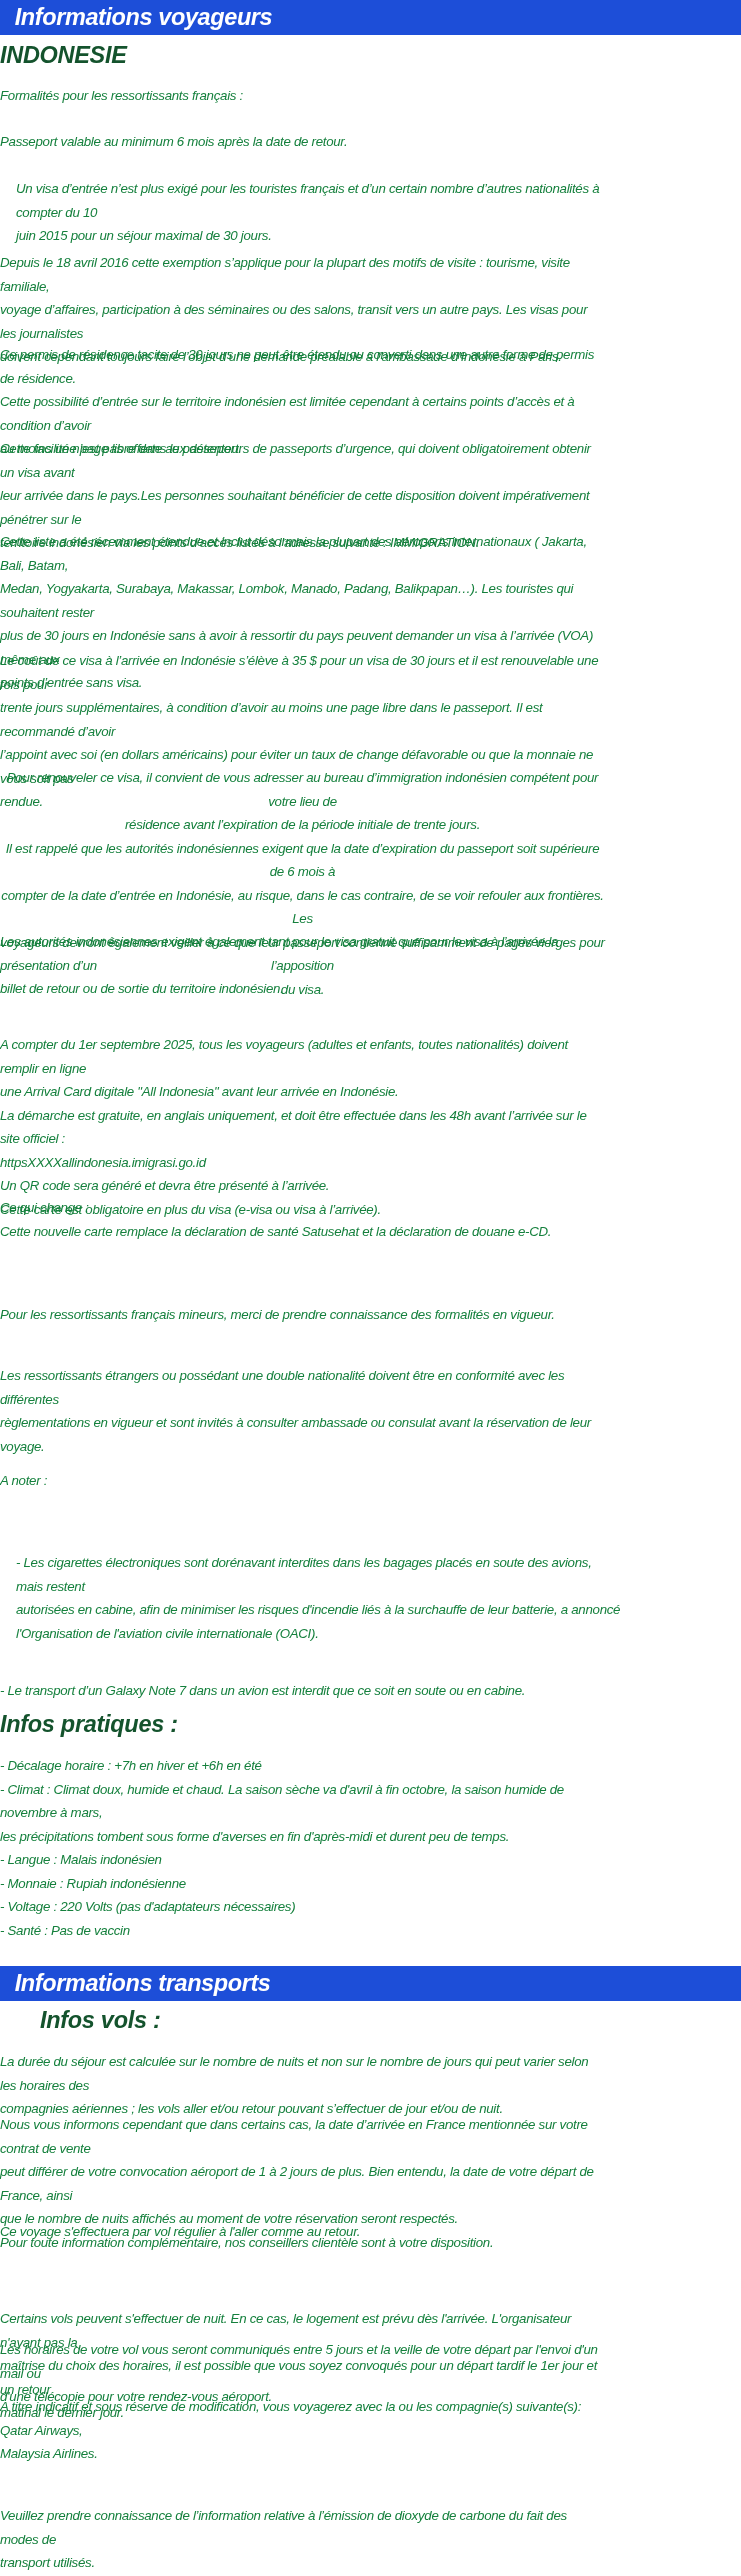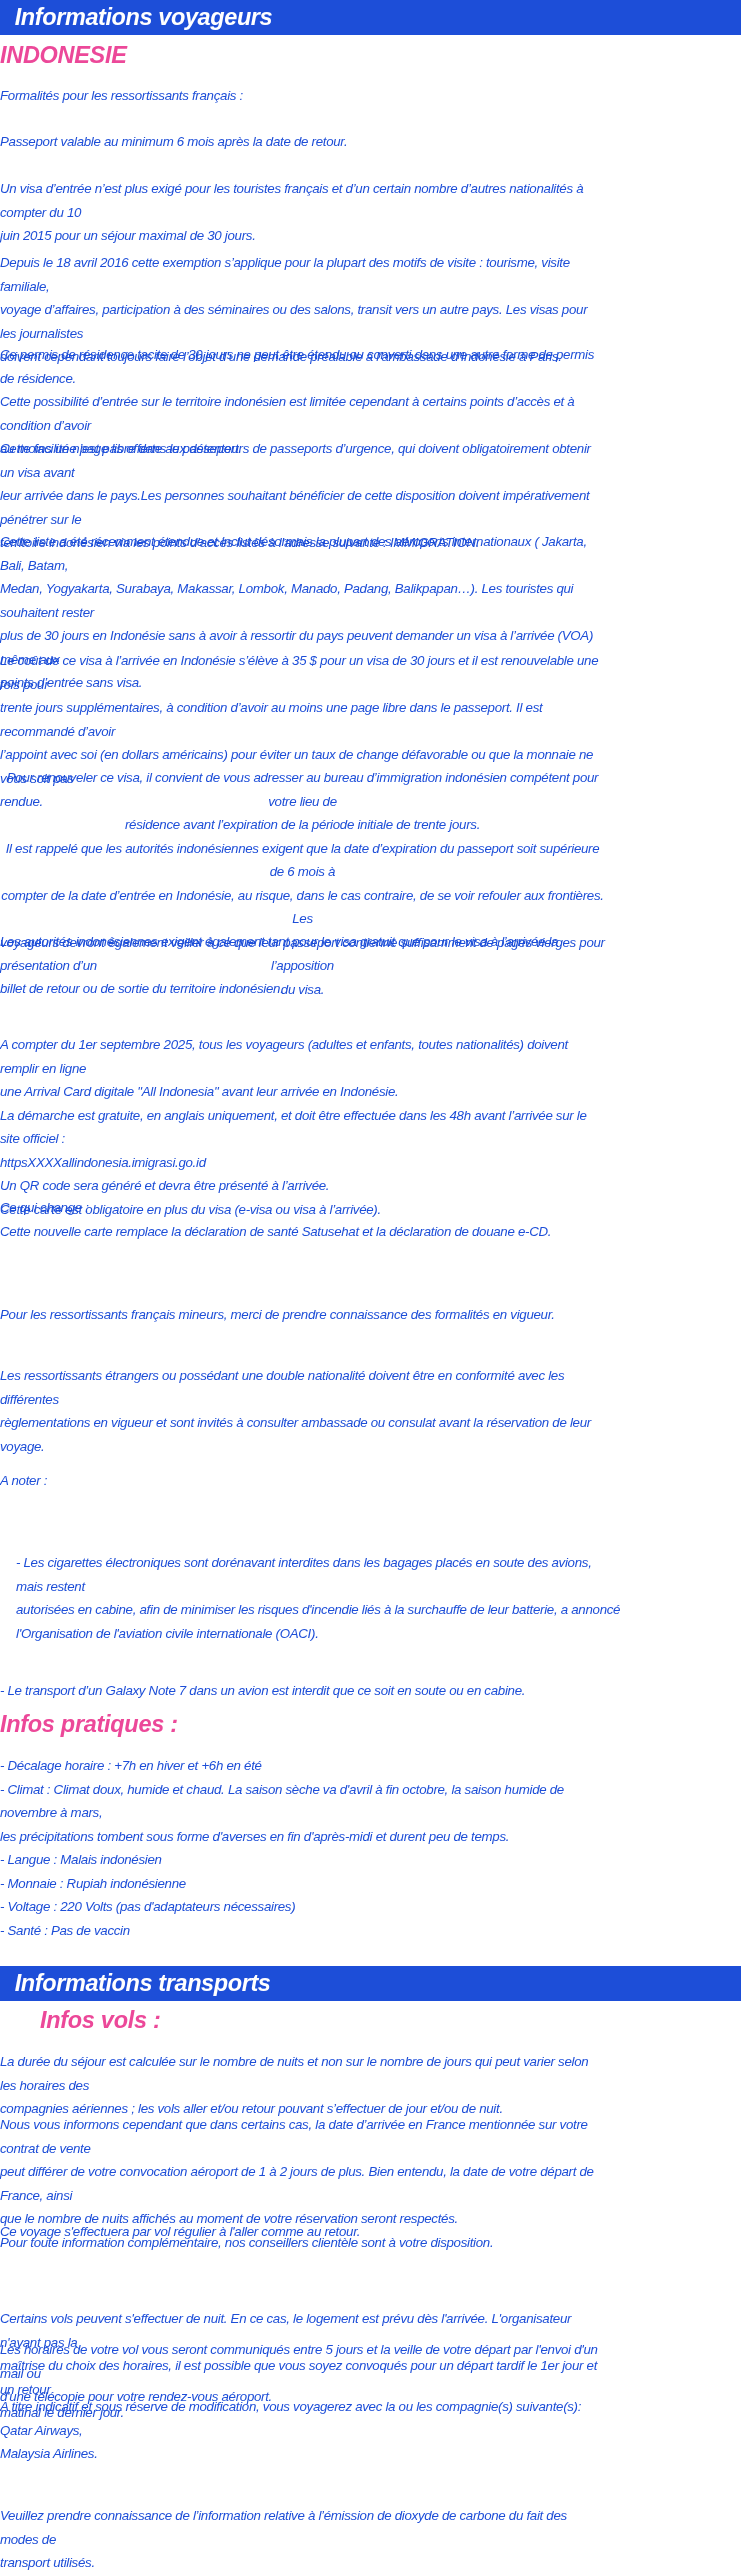--- a/index.html
+++ b/index.html
@@ -6,7 +6,7 @@
   body { width: 742px; height: 2576px; overflow: hidden; position: relative; font-family: "Liberation Sans", "DejaVu Sans", sans-serif; }
   .band { position: absolute; left: 0; width: 742px; height: 35px; background: #1d4ed8; }
   .band-title { position: absolute; left: 14.7px; top: 2.9px; color: #ffffff; font-style: italic; font-size: 23.5px; line-height: 29px; letter-spacing: -0.4px; font-weight: bold; }
-  .h-pink { position: absolute; left: 0; color: #ec4899; font-style: italic; font-weight: bold; font-size: 23.5px; line-height: 29px; letter-spacing: -0.3px; margin: 0; }
+  .h-pink { position: absolute; left: 0; color: #14532d; font-style: italic; font-weight: bold; font-size: 23.5px; line-height: 29px; letter-spacing: -0.3px; margin: 0; }
   .p { position: absolute; left: 0; width: 605px; margin: 0; color: #1d4ed8; font-style: italic; font-size: 13.3px; line-height: 23.5px; letter-spacing: -0.3px; white-space: pre-line; }
 </style>
 </head>

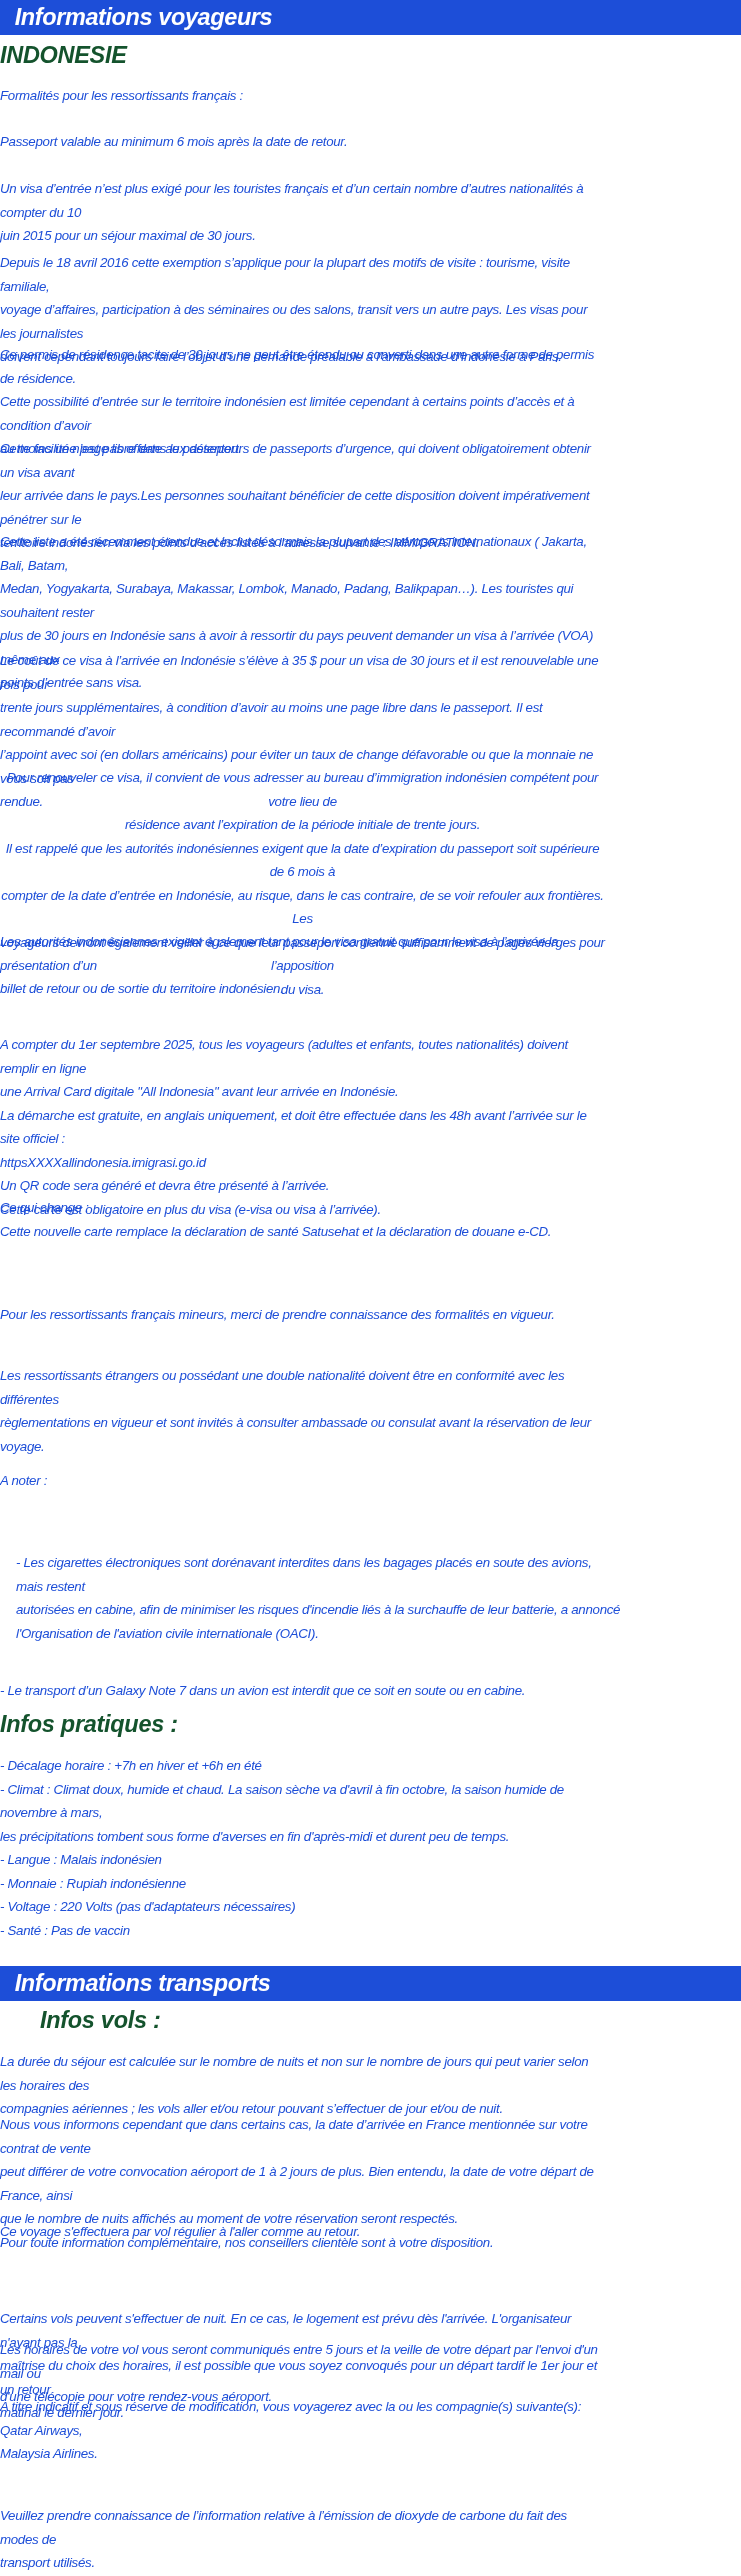--- a/index.html
+++ b/index.html
@@ -7,7 +7,7 @@
   .band { position: absolute; left: 0; width: 742px; height: 35px; background: #1d4ed8; }
   .band-title { position: absolute; left: 14.7px; top: 2.9px; color: #ffffff; font-style: italic; font-size: 23.5px; line-height: 29px; letter-spacing: -0.4px; font-weight: bold; }
   .h-pink { position: absolute; left: 0; color: #14532d; font-style: italic; font-weight: bold; font-size: 23.5px; line-height: 29px; letter-spacing: -0.3px; margin: 0; }
-  .p { position: absolute; left: 0; width: 605px; margin: 0; color: #1d4ed8; font-style: italic; font-size: 13.3px; line-height: 23.5px; letter-spacing: -0.3px; white-space: pre-line; }
+  .p { position: absolute; left: 0; width: 605px; margin: 0; color: #15803d; font-style: italic; font-size: 13.3px; line-height: 23.5px; letter-spacing: -0.3px; white-space: pre-line; }
 </style>
 </head>
 <body>

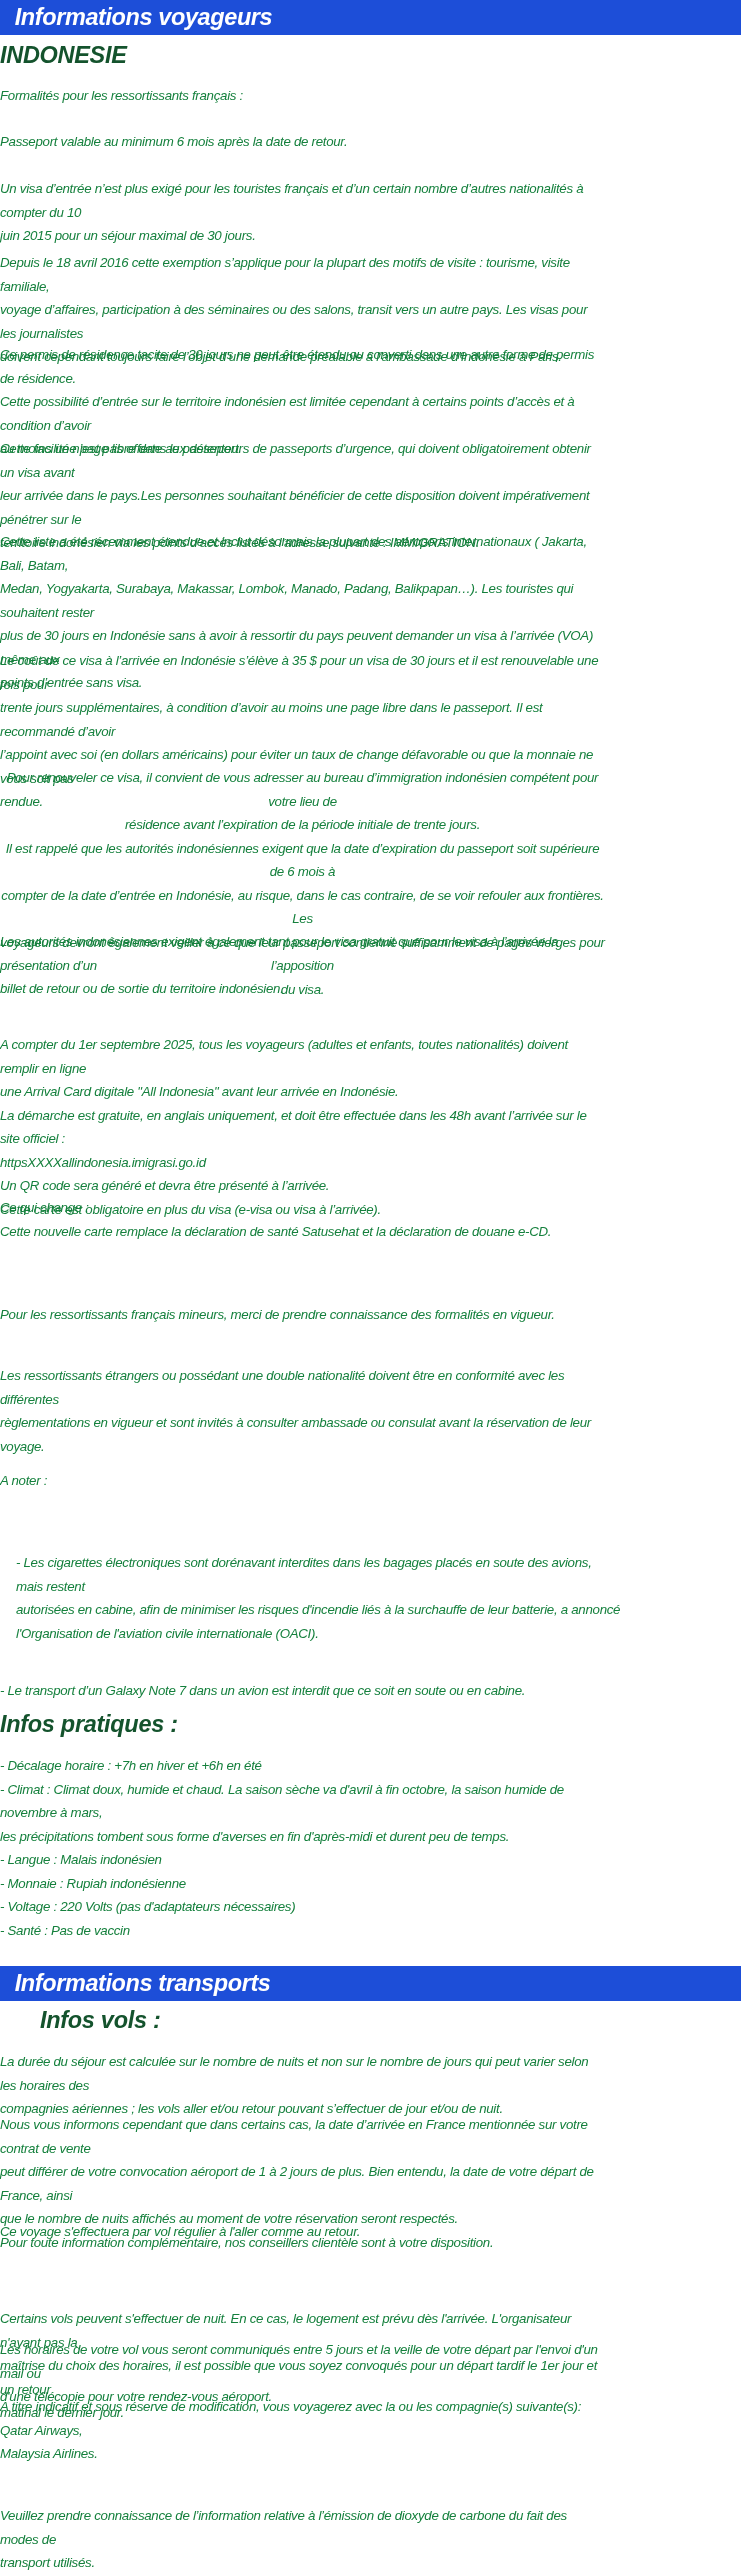--- a/index.html
+++ b/index.html
@@ -20,7 +20,7 @@
 
 <p class="p" style="top:84px;">Formalités pour les ressortissants français :</p>
 <p class="p" style="top:130px;">Passeport valable au minimum 6 mois après la date de retour.</p>
-<p class="p" style="top:177px;">Un visa d’entrée n’est plus exigé pour les touristes français et d’un certain nombre d’autres nationalités à compter du 10
+<p class="p" style="top:177px;padding-left:16px;">Un visa d’entrée n’est plus exigé pour les touristes français et d’un certain nombre d’autres nationalités à compter du 10
 juin 2015 pour un séjour maximal de 30 jours.</p>
 <p class="p" style="top:251px;">Depuis le 18 avril 2016 cette exemption s’applique pour la plupart des motifs de visite : tourisme, visite familiale,
 voyage d’affaires, participation à des séminaires ou des salons, transit vers un autre pays. Les visas pour les journalistes

